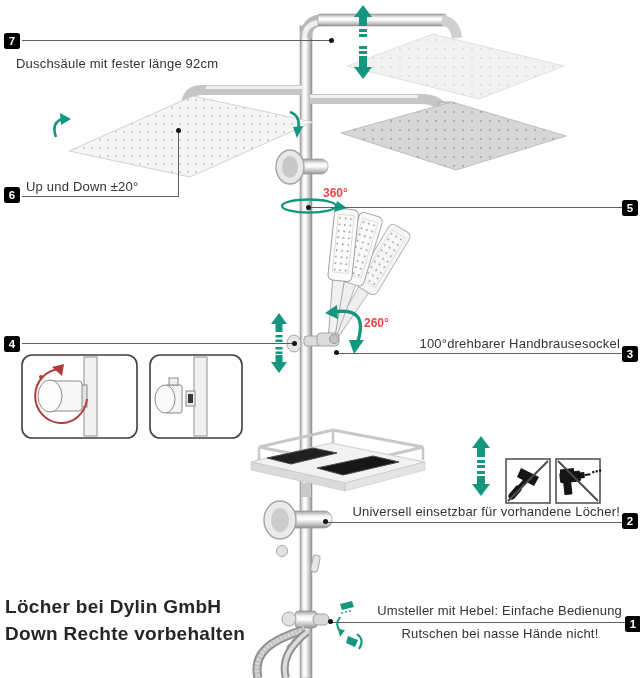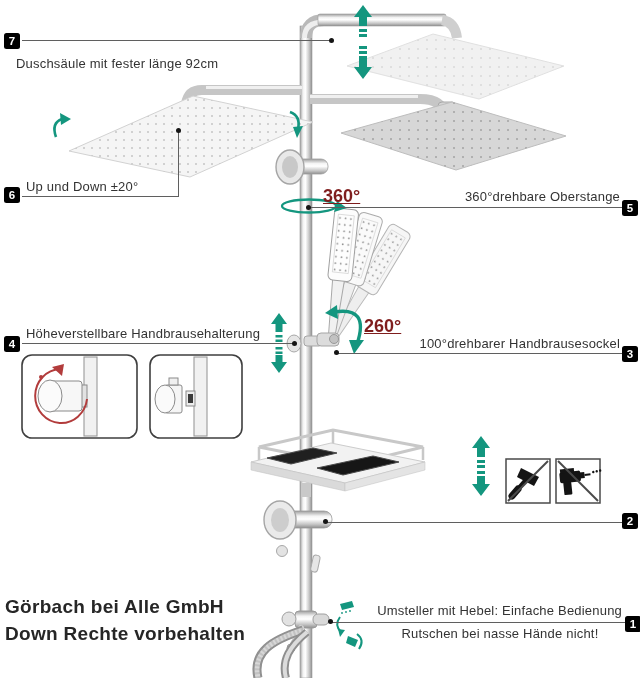--- a/index.html
+++ b/index.html
@@ -16,7 +16,7 @@
   .line{position:absolute;background:#5f5f5f;height:1px;}
   .vline{position:absolute;background:#5f5f5f;width:1px;}
   .dot{position:absolute;width:5px;height:5px;border-radius:50%;background:#151515;}
-  .ann{position:absolute;font-size:18px;font-weight:bold;color:#7f1d1d;text-decoration:underline;}
+  .ann{position:absolute;font-size:12px;font-weight:bold;color:#ef4444;}
   .footer{position:absolute;left:5px;font-size:19px;font-weight:bold;color:#262626;letter-spacing:.3px;}
   .tfill{fill:var(--accent);} .tstroke{stroke:var(--accent);}
   .rstroke{stroke:var(--warn);} .rfill{fill:var(--warn);}

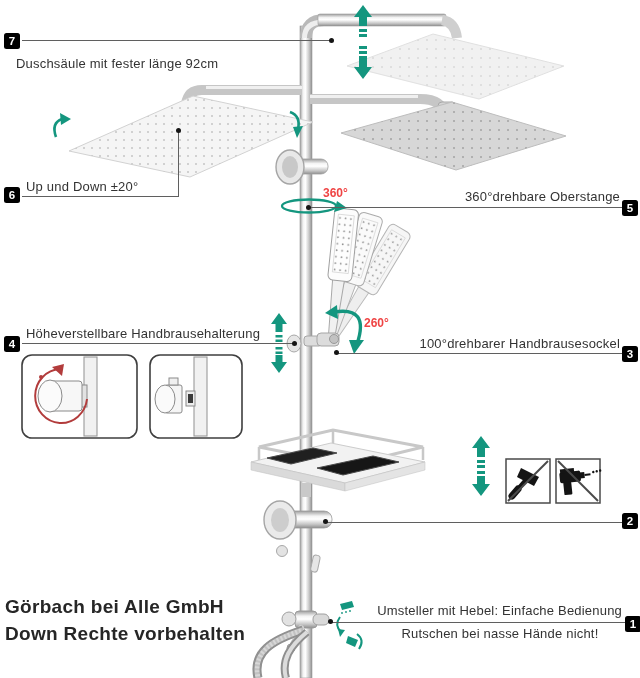--- a/index.html
+++ b/index.html
@@ -263,7 +263,6 @@
 <div class="lbl" style="left:26px;top:179px;">Up und Down ±20°</div>
 
 <div class="badge" style="left:622px;top:200px;">5</div>
-<div class="lbl lbl-r" style="left:340px;top:189px;width:280px;">360°drehbare Oberstange</div>
 
 <div class="badge" style="left:4px;top:336px;">4</div>
 <div class="lbl" style="left:26px;top:326px;">Höheverstellbare Handbrausehalterung</div>

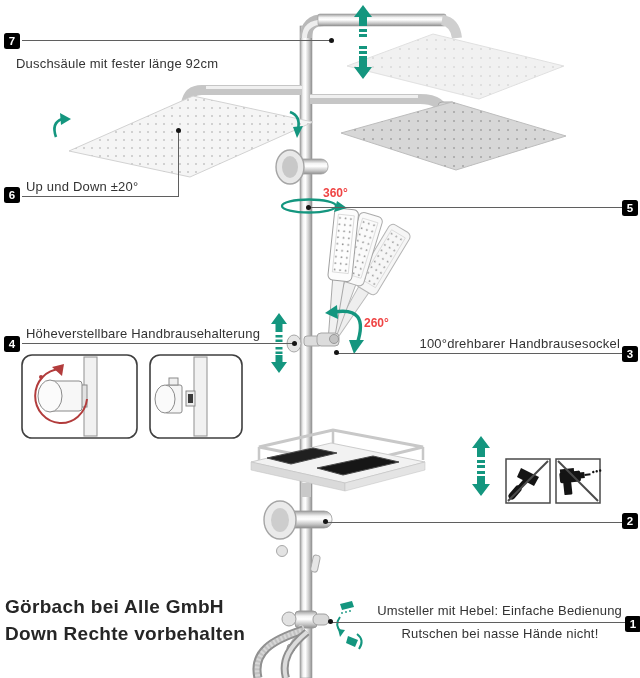--- a/index.html
+++ b/index.html
@@ -265,7 +265,6 @@
 <div class="badge" style="left:622px;top:200px;">5</div>
 
 <div class="badge" style="left:4px;top:336px;">4</div>
-<div class="lbl" style="left:26px;top:326px;">Höheverstellbare Handbrausehalterung</div>
 
 <div class="badge" style="left:622px;top:346px;">3</div>
 <div class="lbl lbl-r" style="left:340px;top:336px;width:280px;">100°drehbarer Handbrausesockel</div>

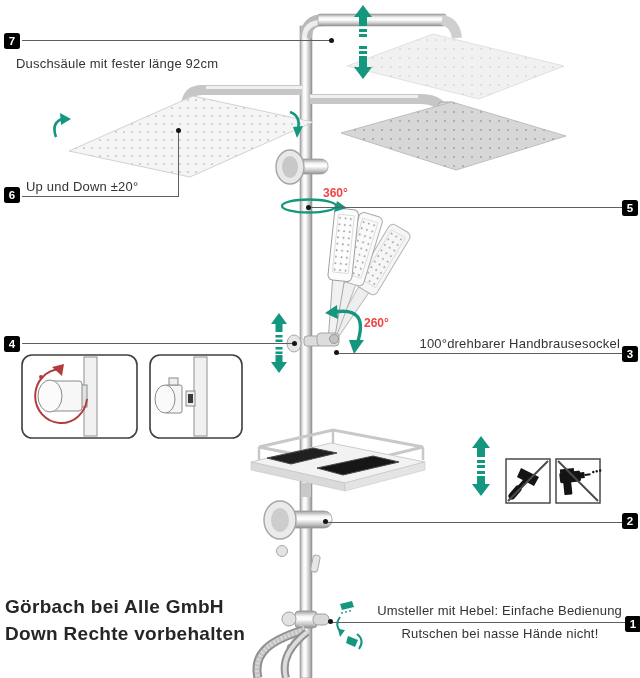--- a/index.html
+++ b/index.html
@@ -270,6 +270,7 @@
 <div class="lbl lbl-r" style="left:340px;top:336px;width:280px;">100°drehbarer Handbrausesockel</div>
 
 <div class="badge" style="left:622px;top:513px;">2</div>
+<div class="lbl lbl-r" style="left:328px;top:504px;width:292px;">Universell einsetzbar für vorhandene Löcher!</div>
 
 <div class="badge" style="left:625px;top:616px;">1</div>
 <div class="lbl lbl-r" style="left:350px;top:603px;width:272px;">Umsteller mit Hebel: Einfache Bedienung</div>

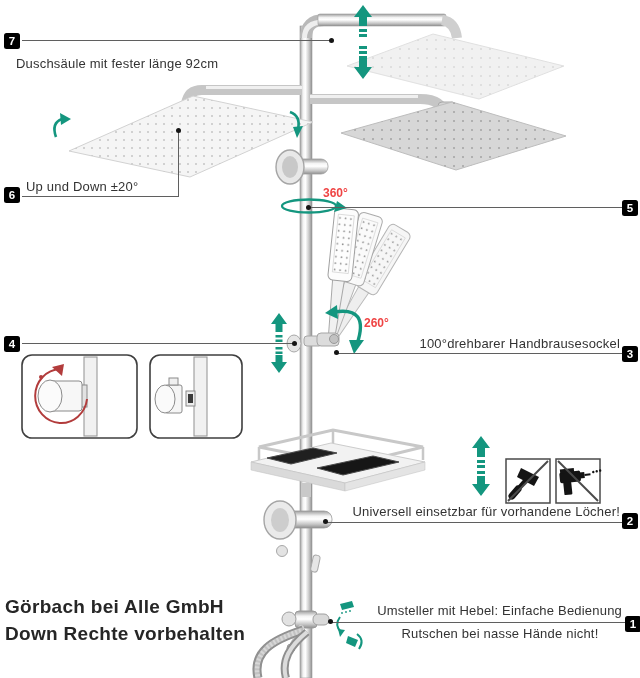--- a/index.html
+++ b/index.html
@@ -279,7 +279,7 @@
 <div class="ann" style="left:323px;top:186px;">360°</div>
 <div class="ann" style="left:364px;top:316px;">260°</div>
 
-<div class="footer" style="top:596px;">Görbach bei Alle GmbH</div>
+<div class="footer" style="top:596px;">Löcher bei Dylin GmbH</div>
 <div class="footer" style="top:623px;">Down Rechte vorbehalten</div>
 
 </div>

